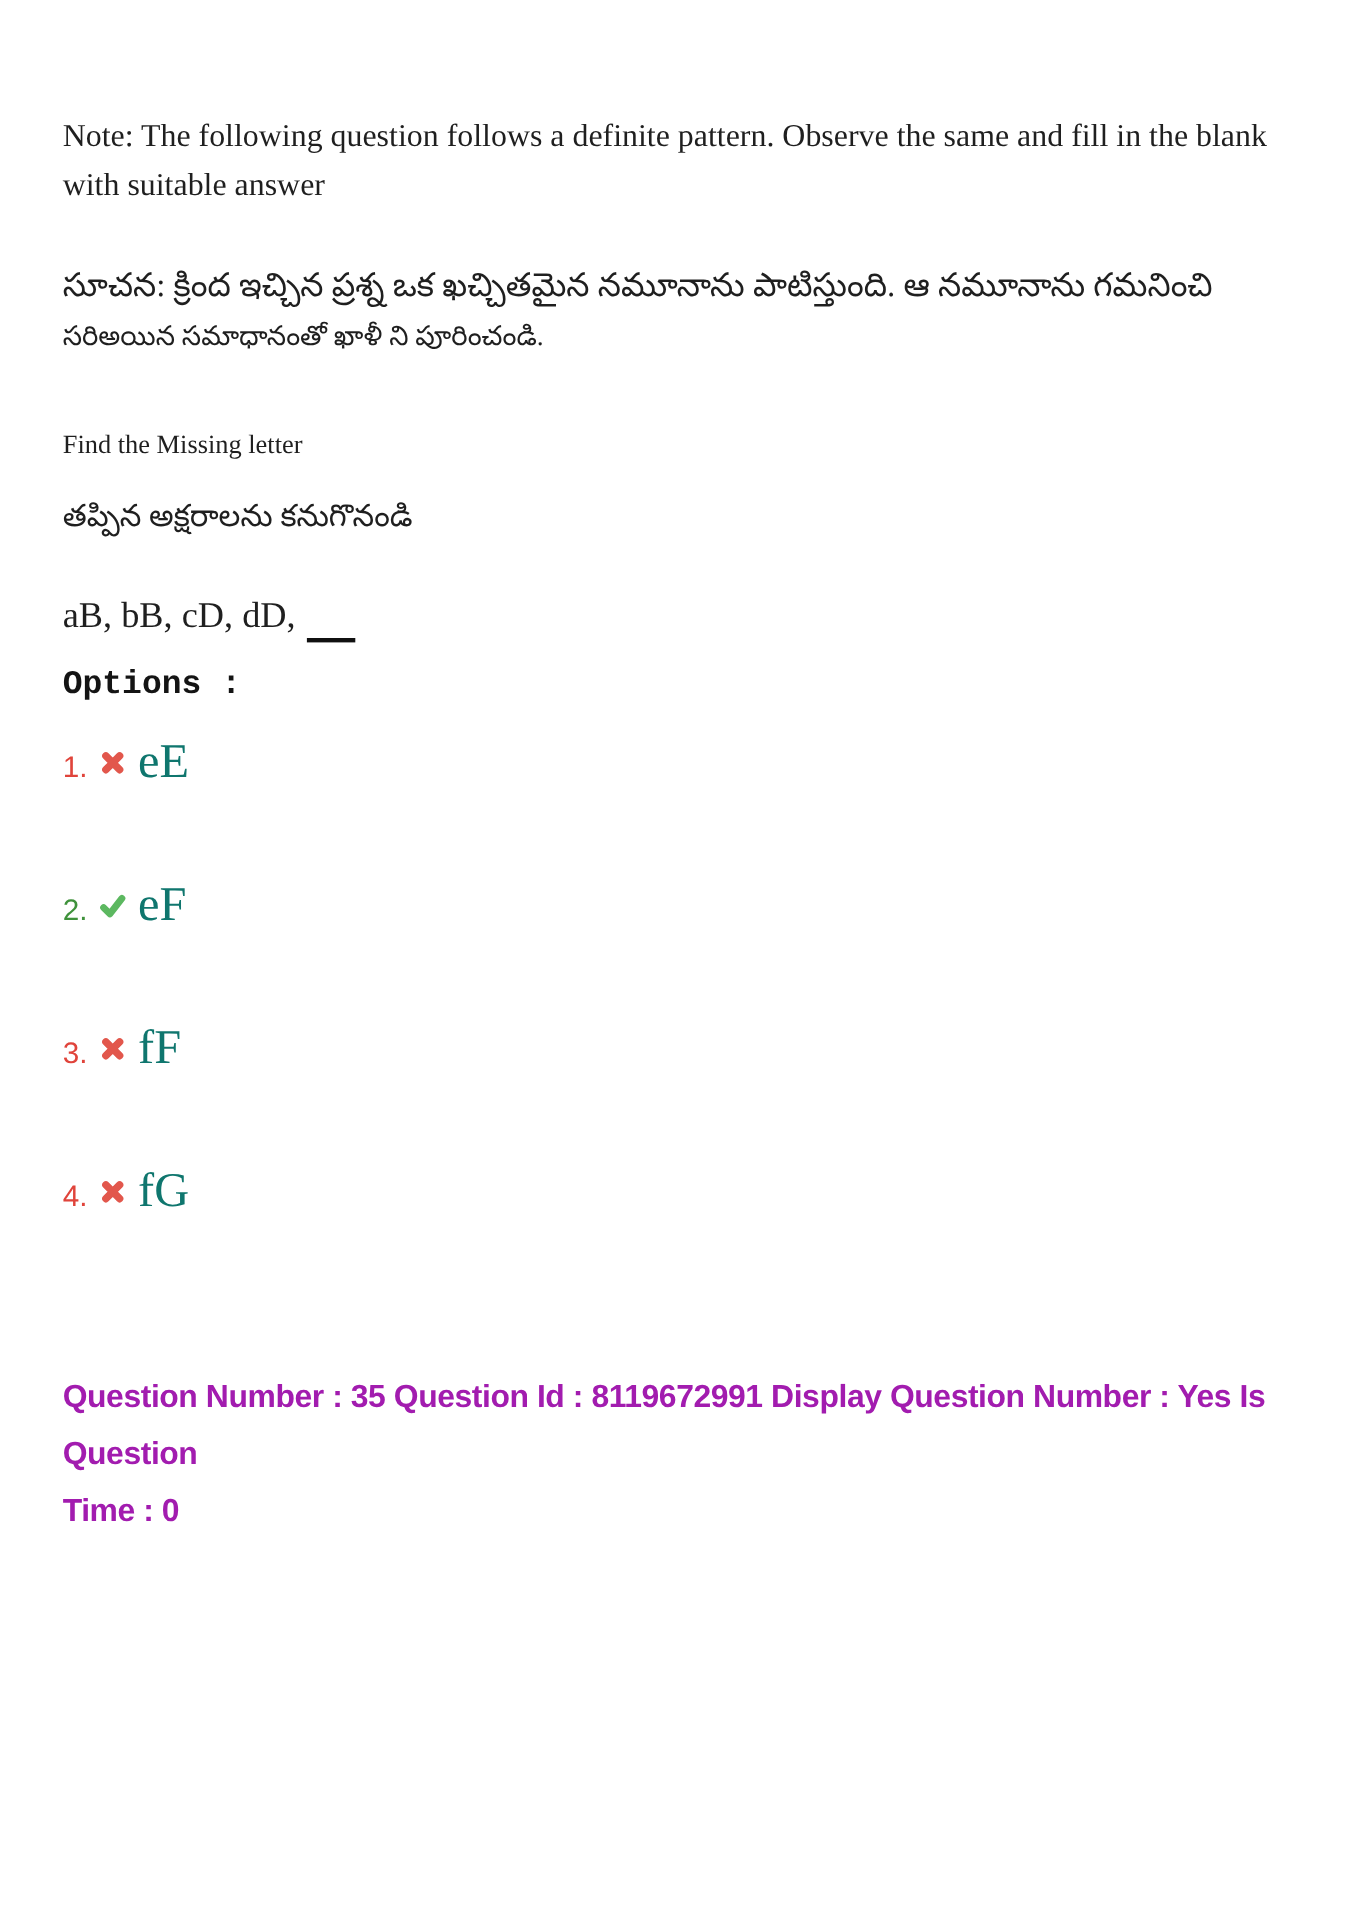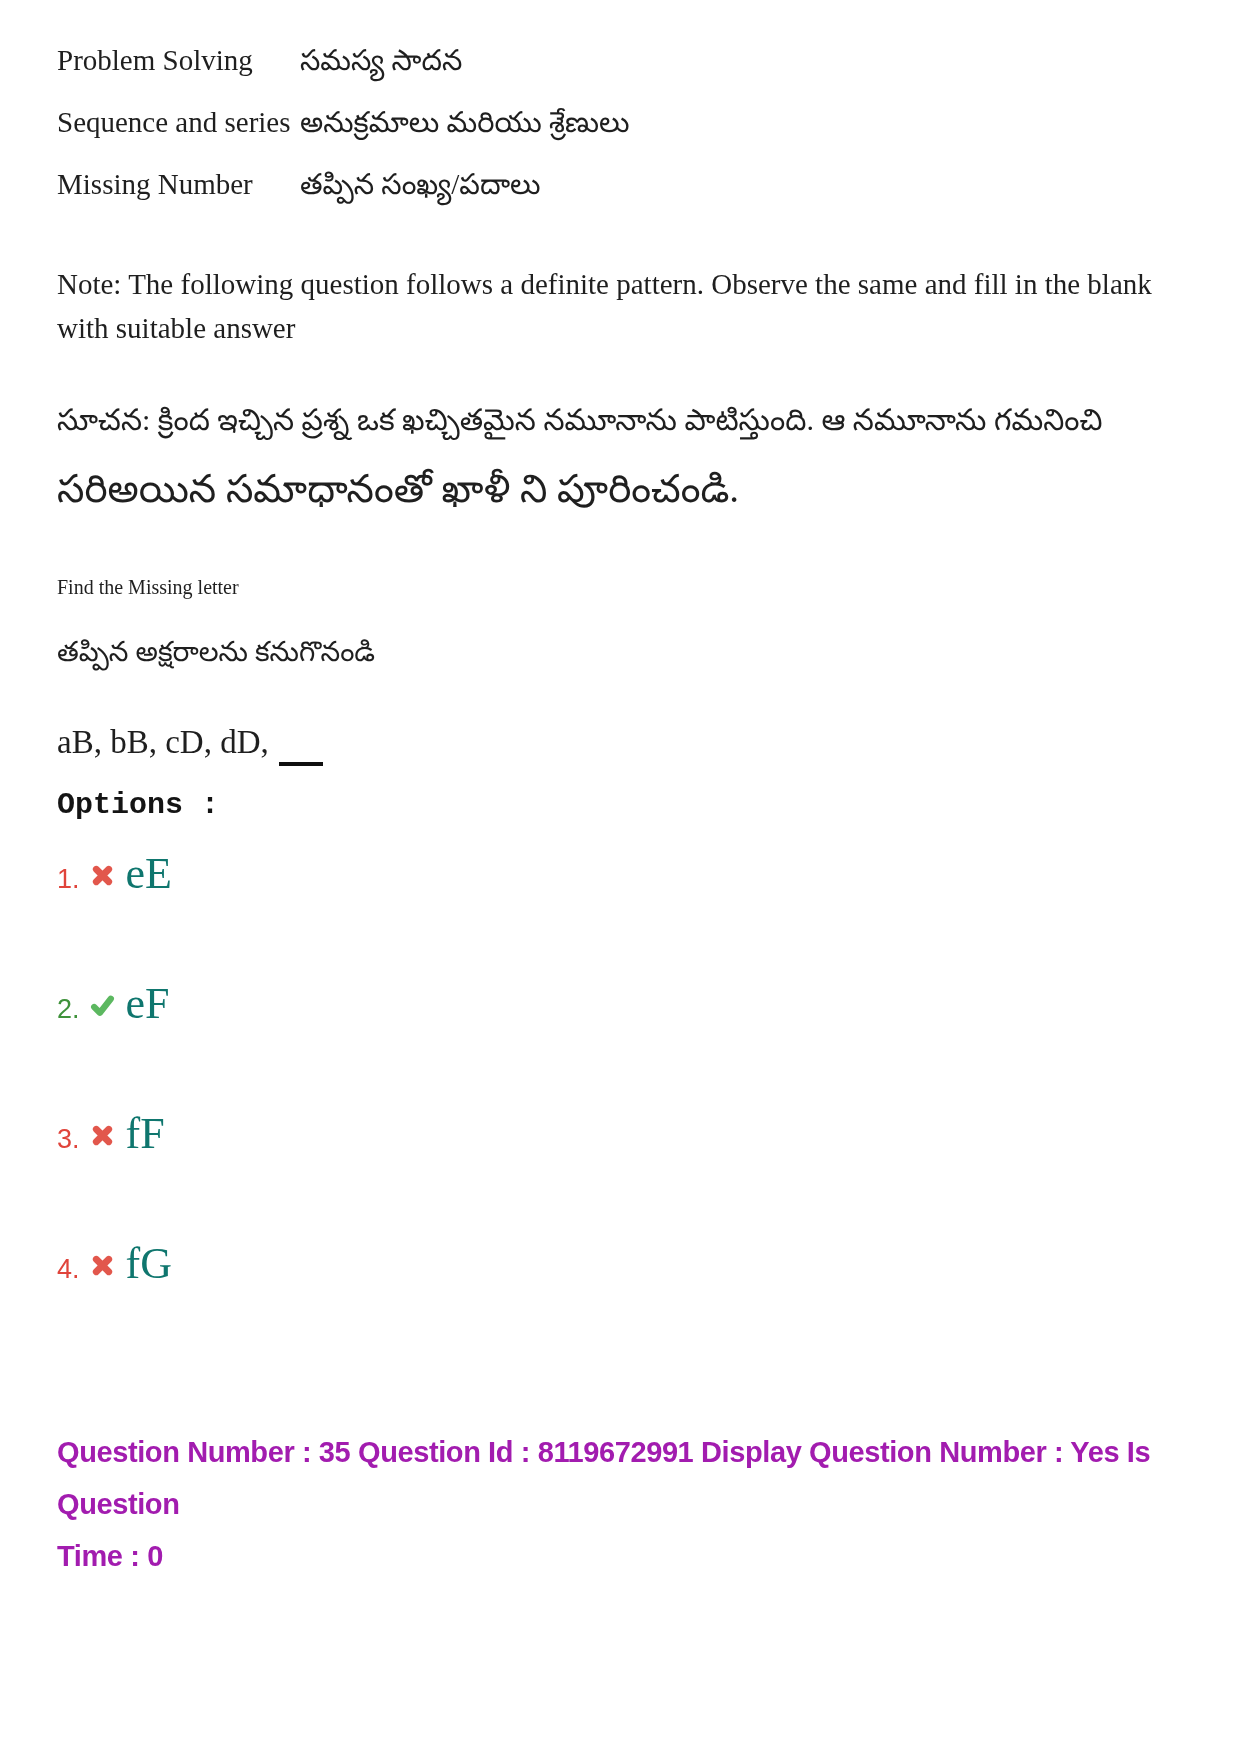--- a/index.html
+++ b/index.html
@@ -132,14 +132,6 @@
 
 <div class="page">
 
-  <div class="topics">
-    <span>Problem Solving</span>
-    <span>సమస్య సాదన</span>
-    <span>Sequence and series</span>
-    <span>అనుక్రమాలు మరియు శ్రేణులు</span>
-    <span>Missing Number</span>
-    <span>తప్పిన సంఖ్య/పదాలు</span>
-  </div>
 
   <div class="note">Note:  The following question follows a definite pattern. Observe the same and fill in the blank with suitable answer</div>
 

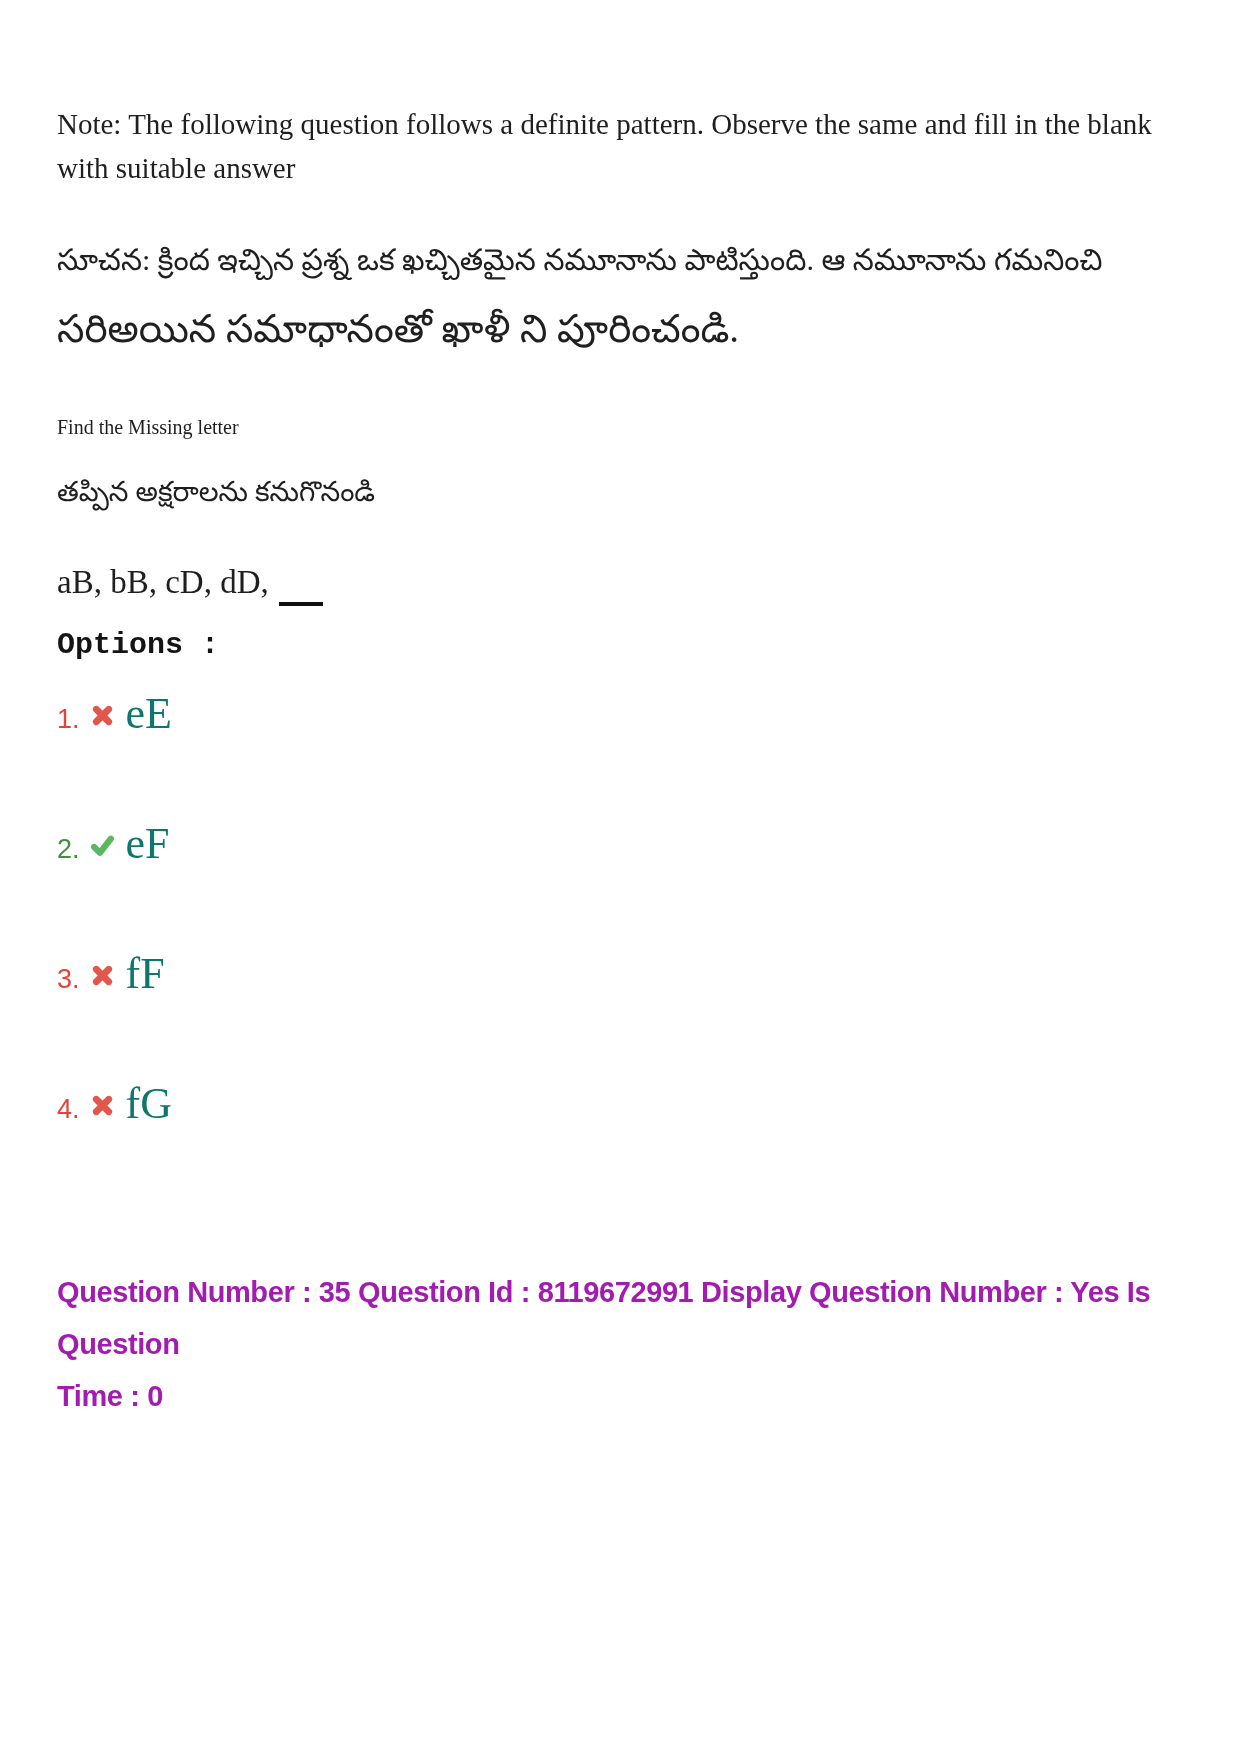--- a/index.html
+++ b/index.html
@@ -47,8 +47,7 @@
     line-height:48px;
   }
   .te-line2{
-    margin-top:22px;
-    font-size:39px;
+    font-size:25px;
     line-height:46px;
   }
 

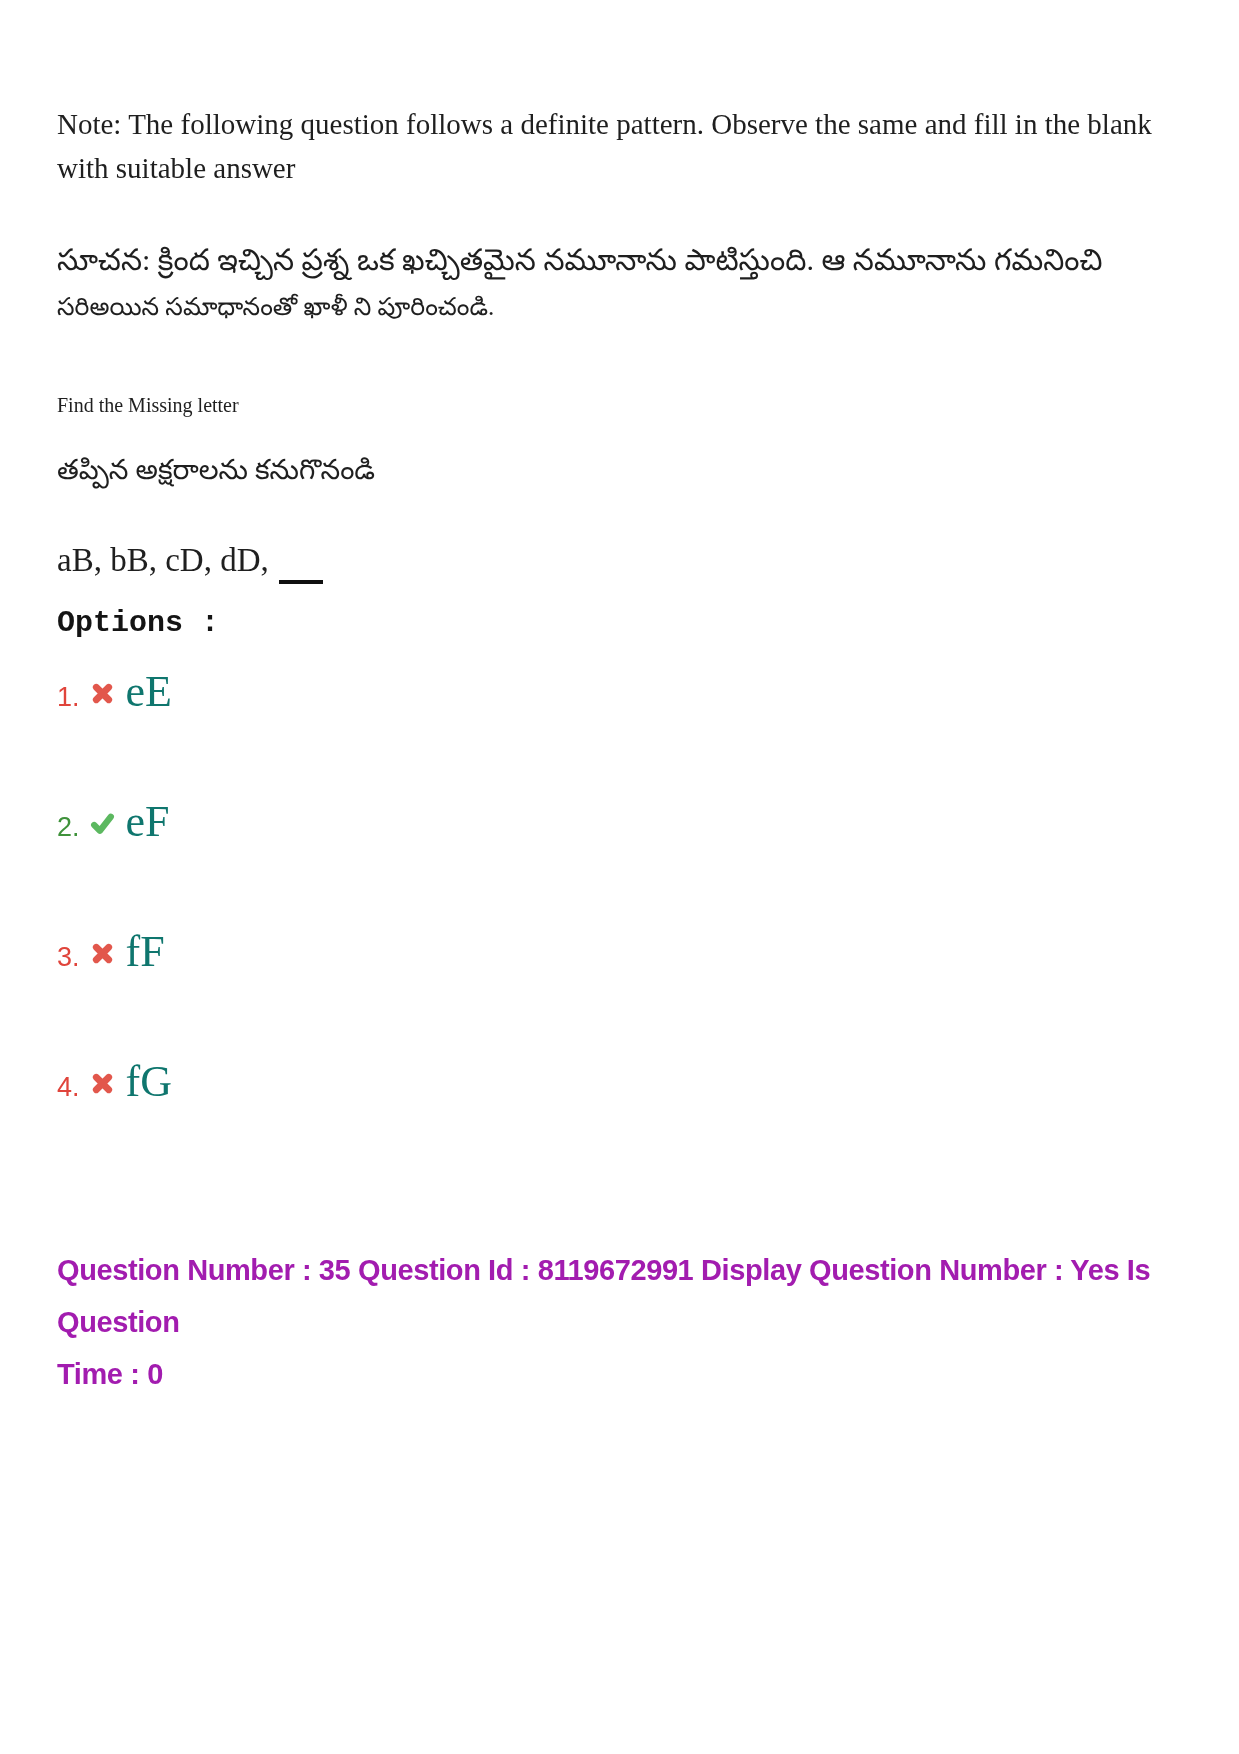--- a/index.html
+++ b/index.html
@@ -54,7 +54,7 @@
   
   .prompt-en{
     margin-top:58px;
-    font-size:20px;
+    font-size:24px;
     line-height:34px;
   }
   .prompt-te{

